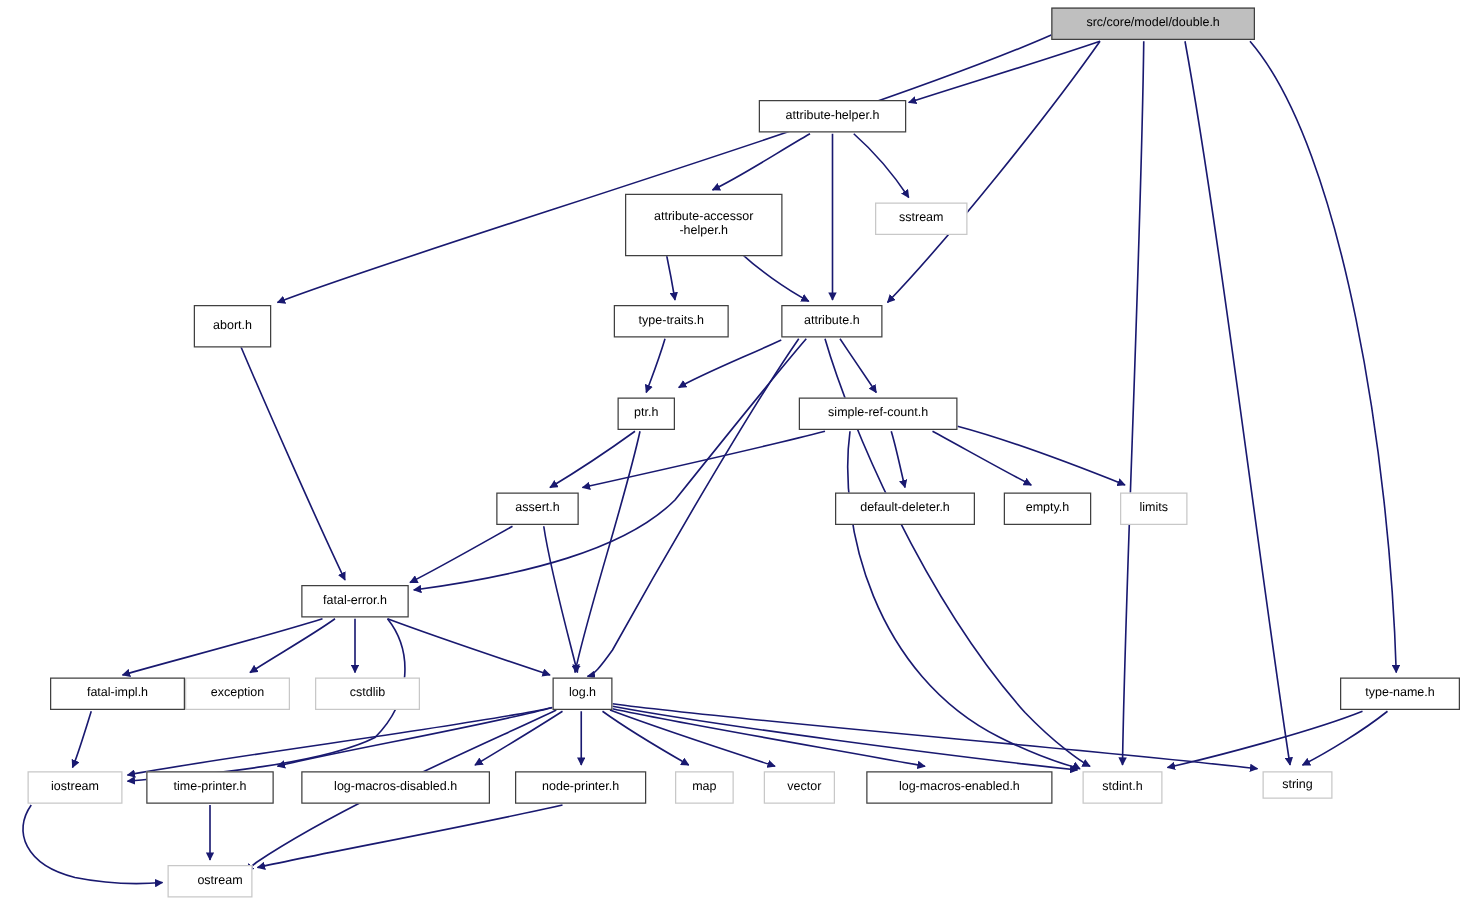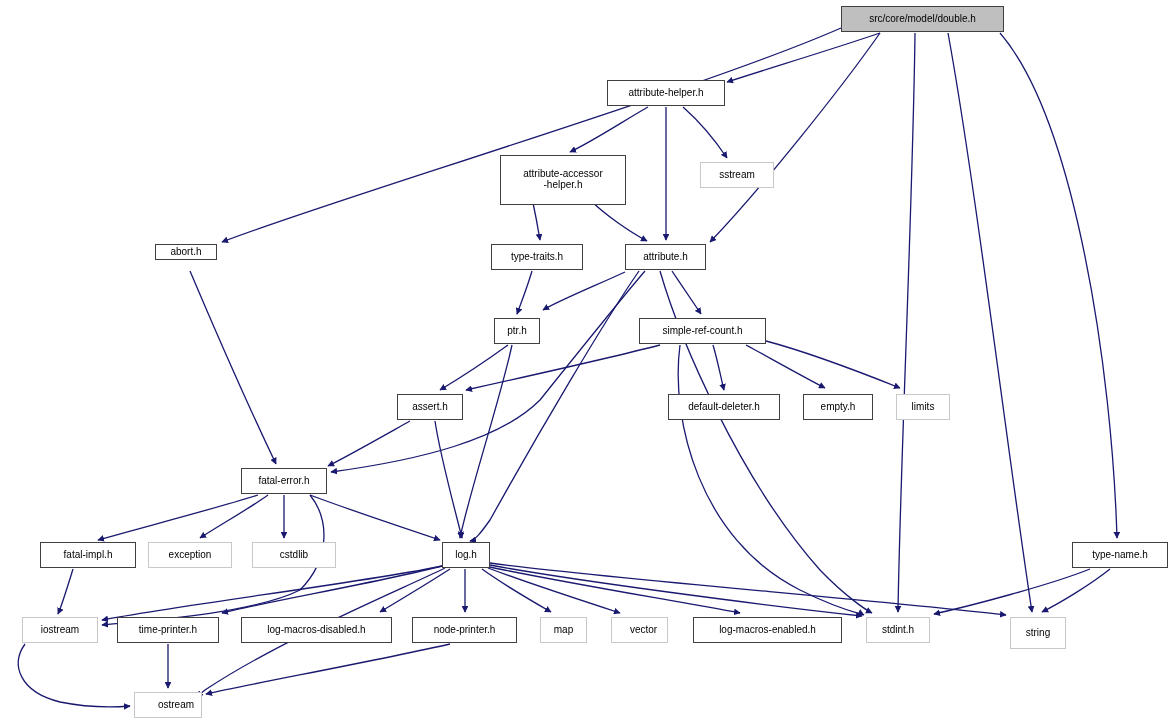--- a/index.html
+++ b/index.html
@@ -113,7 +113,7 @@
       <div class="node local" style="left: 500px; top: 155px; width: 126px; height: 50px;">attribute-accessor
 -helper.h</div>
       <div class="node system" style="left: 700px; top: 162px; width: 74px; height: 26px;">sstream</div>
-      <div class="node local" style="left: 155px; top: 244px; width: 62px; height: 16px;">abort.h</div>
+      <div class="node local" style="left: 155px; top: 244px; width: 62px; height: 34px;">abort.h</div>
       <div class="node local" style="left: 491px; top: 244px; width: 92px; height: 26px;">type-traits.h</div>
       <div class="node local" style="left: 625px; top: 244px; width: 81px; height: 26px;">attribute.h</div>
       <div class="node local" style="left: 494px; top: 318px; width: 46px; height: 26px;">ptr.h</div>

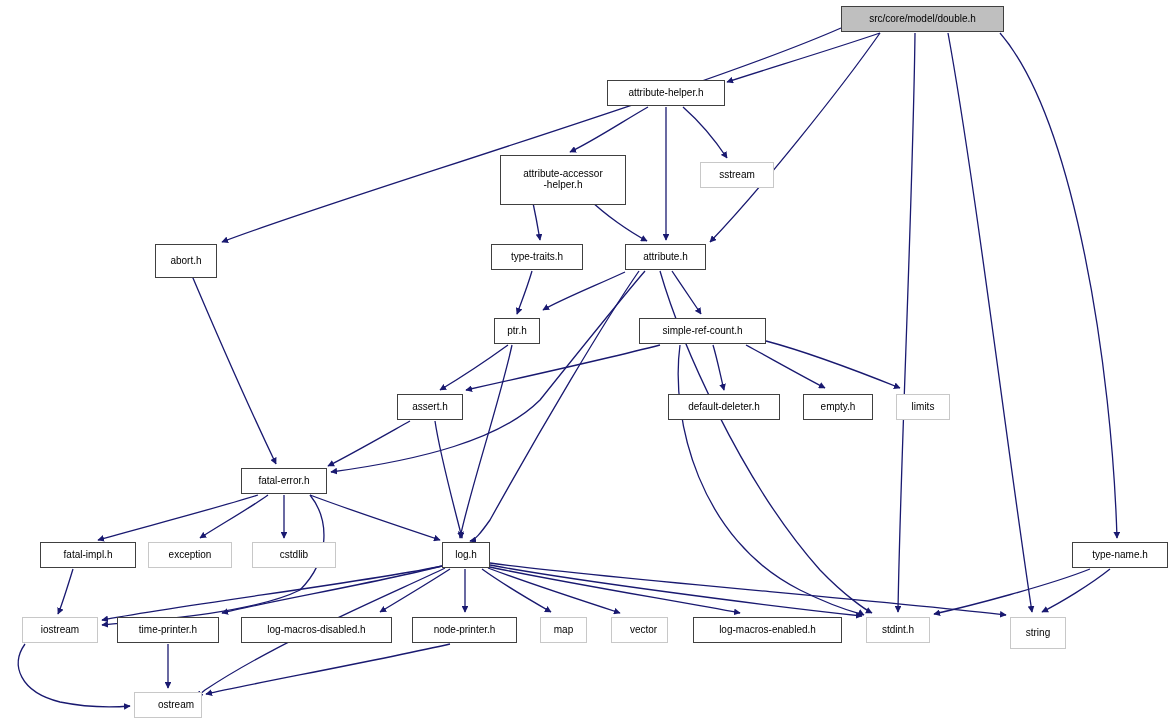--- a/index.html
+++ b/index.html
@@ -123,7 +123,7 @@
       <div class="node local" style="left: 803px; top: 394px; width: 70px; height: 26px;">empty.h</div>
       <div class="node system" style="left: 896px; top: 394px; width: 54px; height: 26px;">limits</div>
       <div class="node local" style="left: 241px; top: 468px; width: 86px; height: 26px;">fatal-error.h</div>
-      <div class="node local" style="left: 40px; top: 542px; width: 96px; height: 26px;">fatal-impl.h</div>
+      <div class="node local" style="left: 40px; top: 542px; width: 108px; height: 26px;">fatal-impl.h</div>
       <div class="node system" style="left: 148px; top: 542px; width: 84px; height: 26px;">exception</div>
       <div class="node system" style="left: 252px; top: 542px; width: 84px; height: 26px;">cstdlib</div>
       <div class="node local" style="left: 442px; top: 542px; width: 48px; height: 26px;">log.h</div>

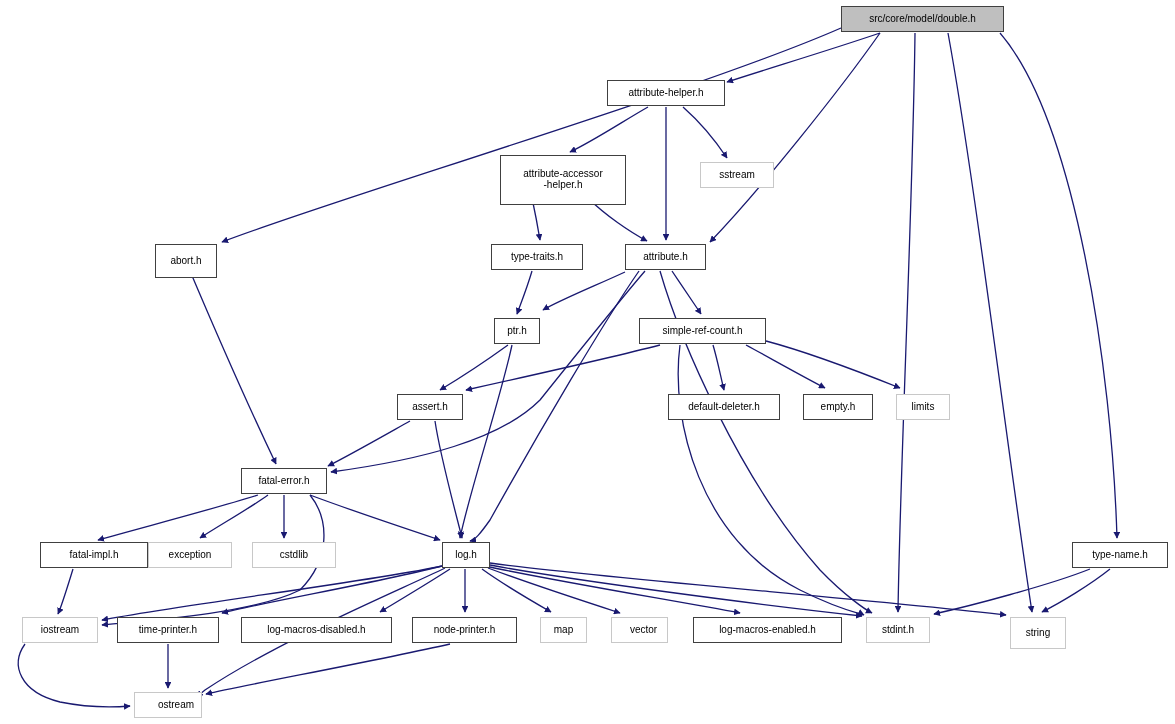--- a/index.html
+++ b/index.html
@@ -136,7 +136,7 @@
       <div class="node system" style="left: 611px; top: 617px; width: 57px; height: 26px; padding-left: 8px;">vector</div>
       <div class="node local" style="left: 693px; top: 617px; width: 149px; height: 26px;">log-macros-enabled.h</div>
       <div class="node system" style="left: 866px; top: 617px; width: 64px; height: 26px;">stdint.h</div>
-      <div class="node system" style="left: 1010px; top: 617px; width: 56px; height: 32px;">string</div>
+      <div class="node system" style="left: 1010px; top: 617px; width: 56px; height: 22px;">string</div>
       <div class="node system" style="left: 134px; top: 692px; width: 68px; height: 26px; padding-left: 16px;">ostream</div>
     </div>
 </div>

